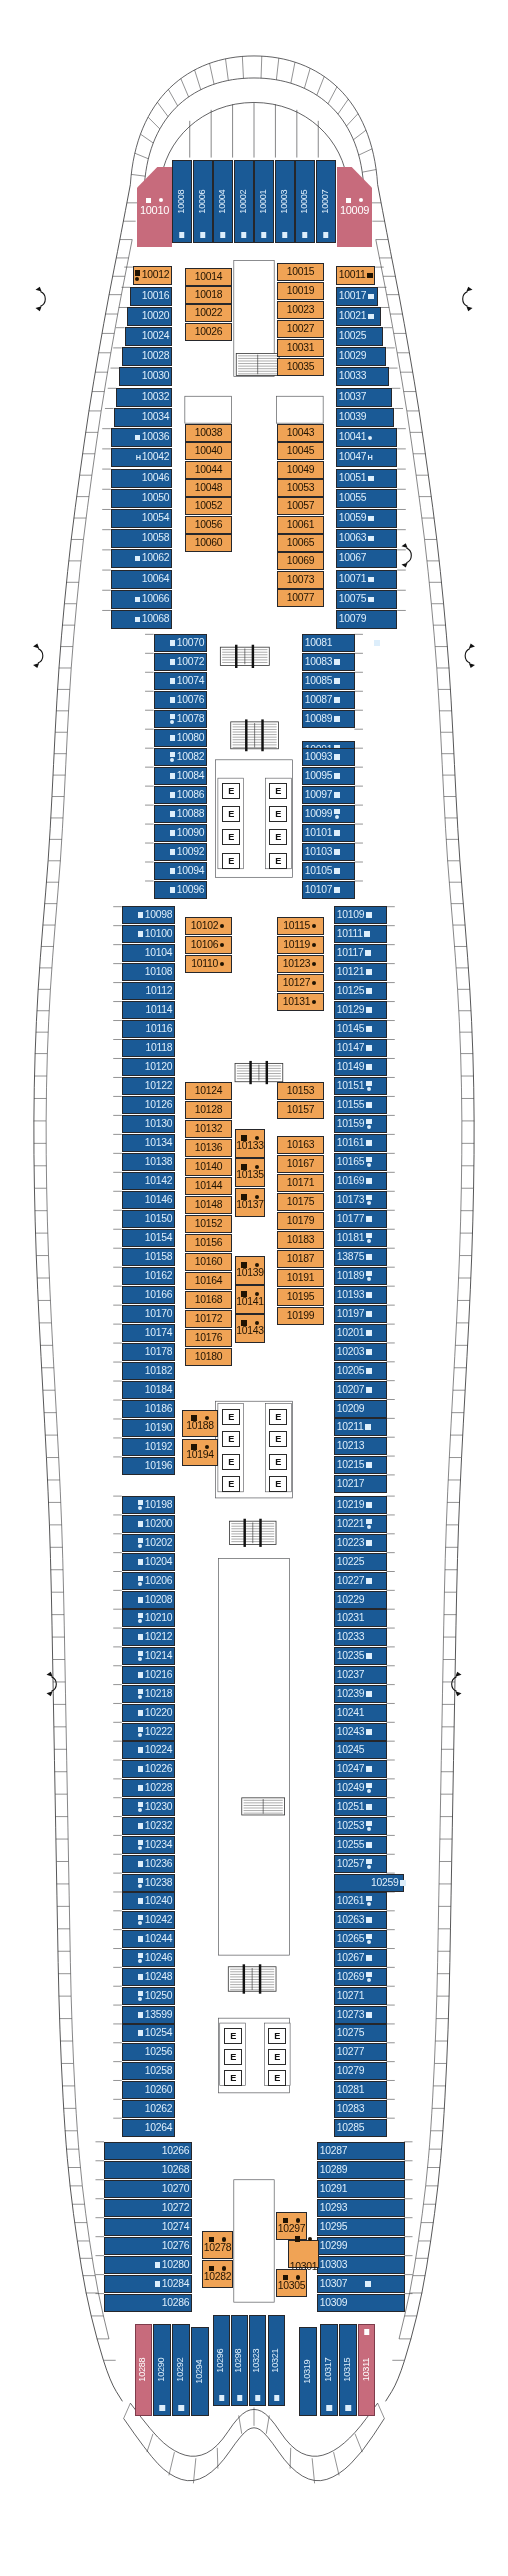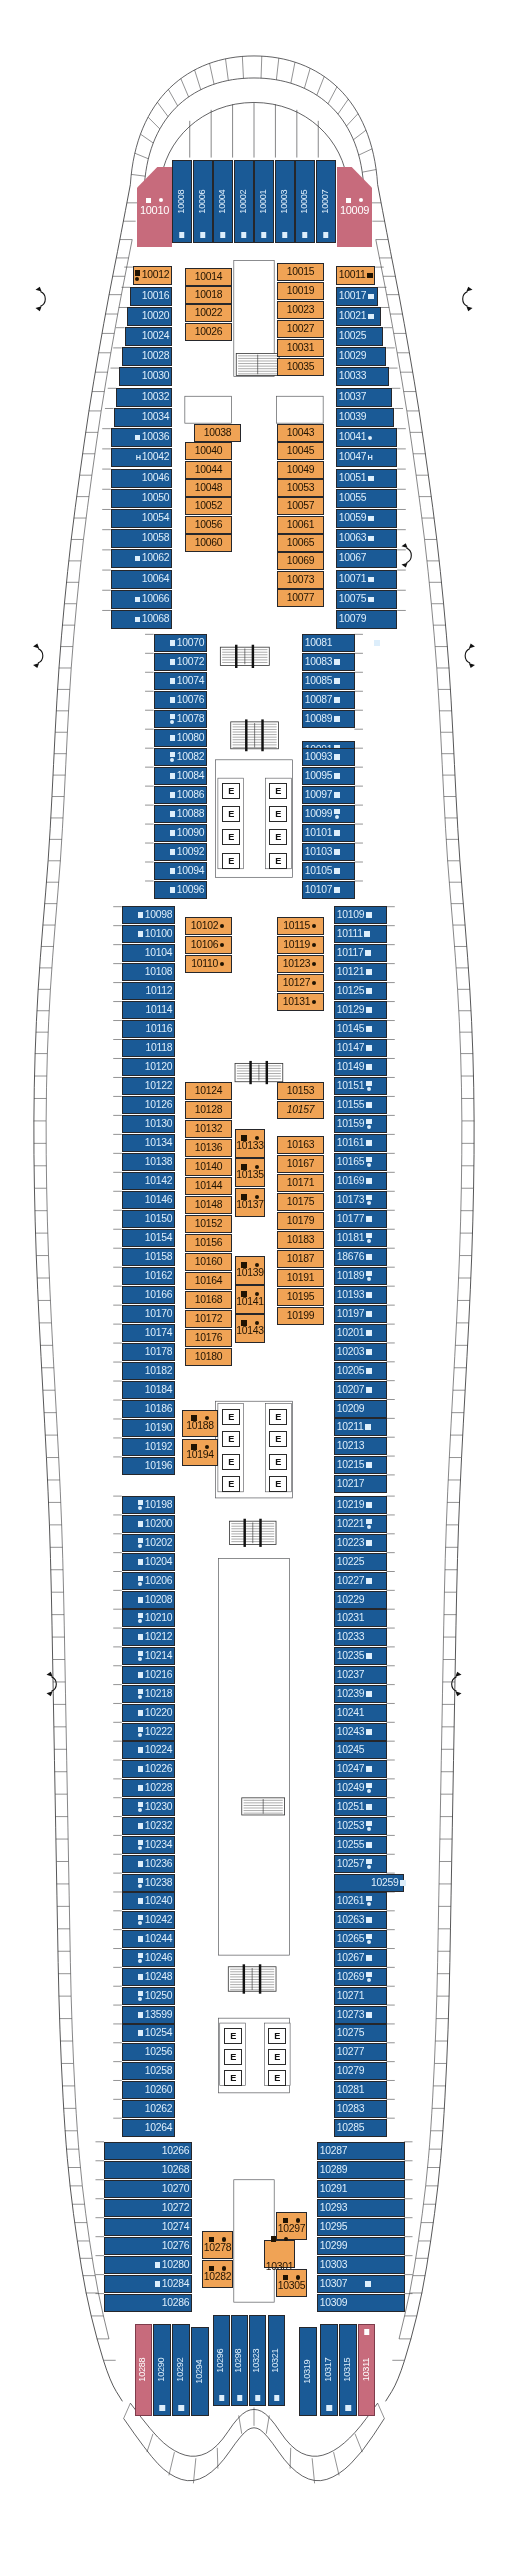--- a/index.html
+++ b/index.html
@@ -804,7 +804,7 @@
     <div class="cabin c-o side-C" style="left: 277px; top: 358px; width: 47px; height: 18px;">
       <span class="num">10035</span>
     </div>
-    <div class="cabin c-o side-C" style="left: 185px; top: 424px; width: 47px; height: 17.5px; margin-left: 9px;">
+    <div class="cabin c-o side-C" style="left: 185px; top: 424px; width: 47px; height: 17.5px;">
       <span class="num">10038</span>
     </div>
     <div class="cabin c-o side-C" style="left: 185px; top: 442px; width: 47px; height: 17.5px;">

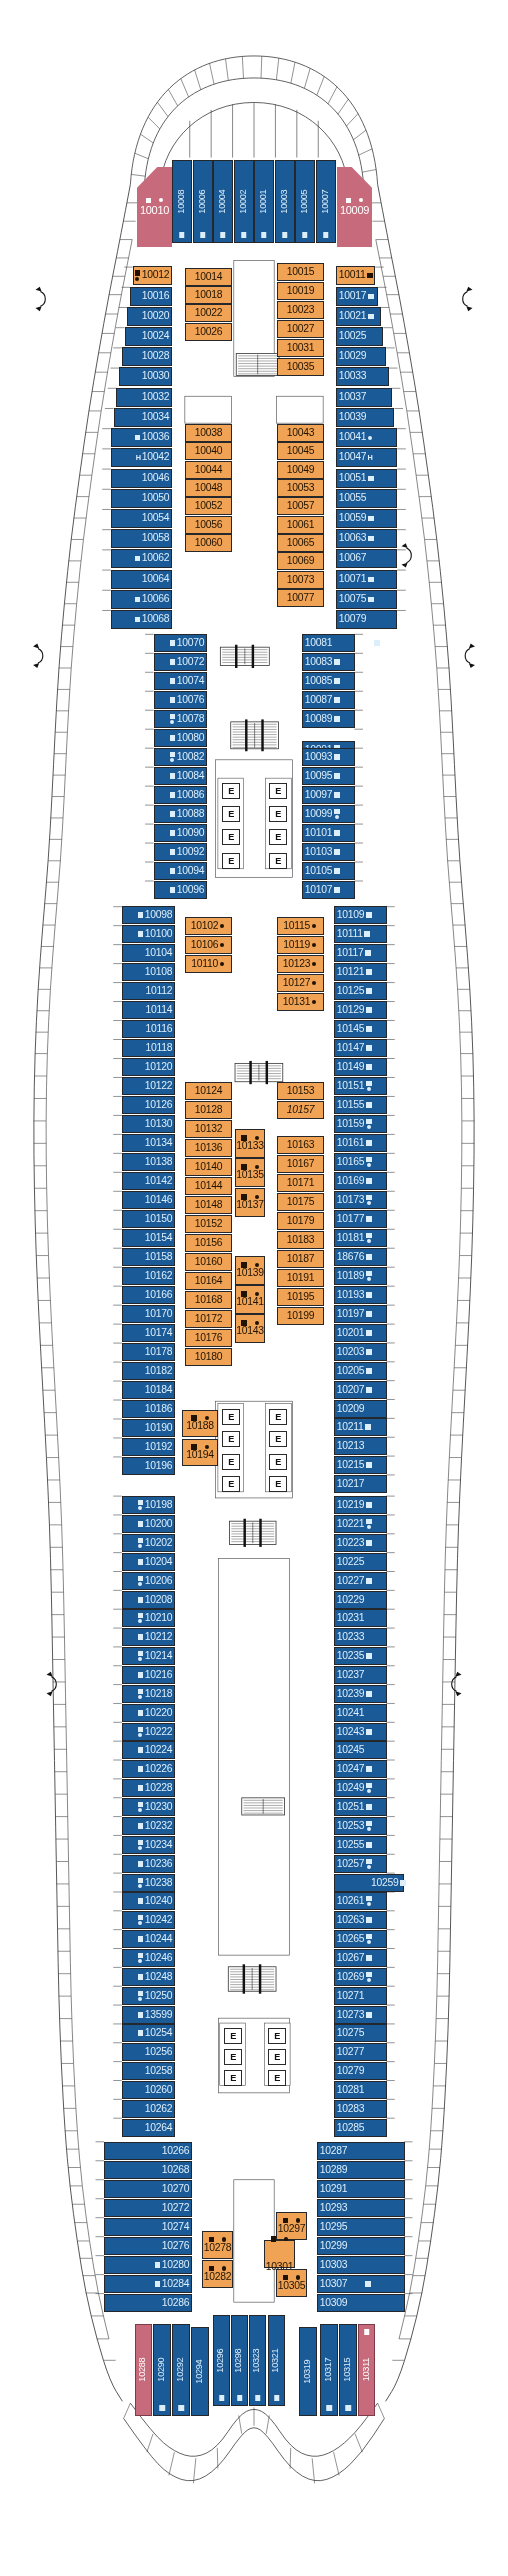--- a/index.html
+++ b/index.html
@@ -1290,7 +1290,7 @@
     <div class="cabin c-o side-C" style="left: 277px; top: 1082px; width: 47px; height: 18px;">
       <span class="num">10153</span>
     </div>
-    <div class="cabin c-o side-C" style="left: 277px; top: 1101px; width: 47px; height: 18px; font-style: italic;">
+    <div class="cabin c-o side-C" style="left: 277px; top: 1101px; width: 47px; height: 18px;">
       <span class="num">10157</span>
     </div>
     <div class="cabin c-o side-C" style="left: 277px; top: 1136px; width: 47px; height: 18px;">

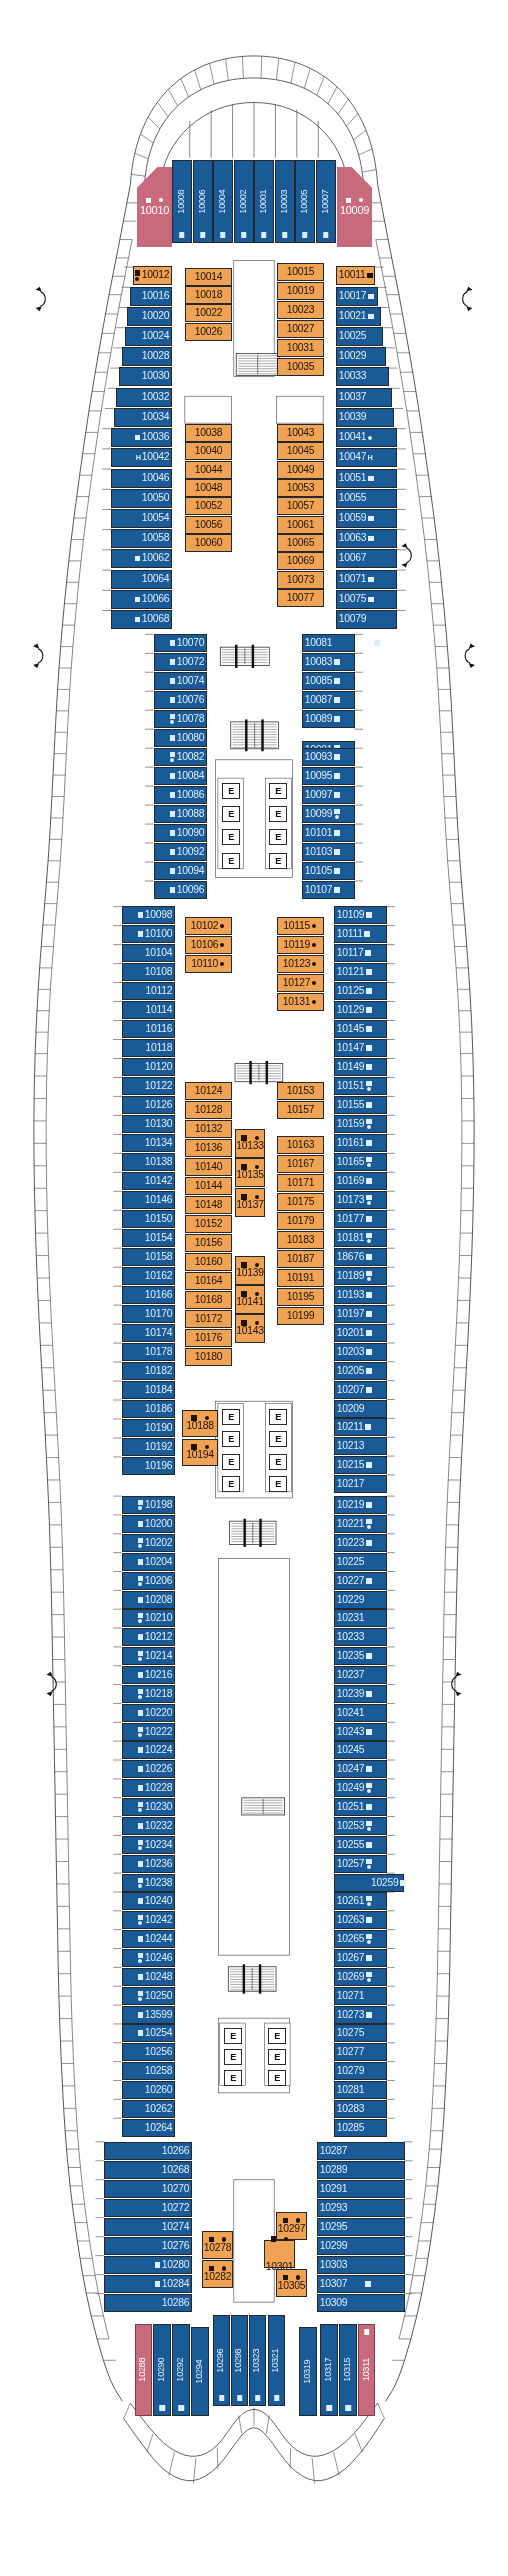--- a/index.html
+++ b/index.html
@@ -1159,7 +1159,7 @@
       </span>
     </div>
     <div class="cabin c-b side-R" style="left: 334px; top: 1248px; width: 53px; height: 18px;">
-      <span class="num">18676</span>
+      <span class="num">13875</span>
       <span class="ic-sq"></span>
     </div>
     <div class="cabin c-b side-R" style="left: 334px; top: 1267px; width: 53px; height: 18px;">

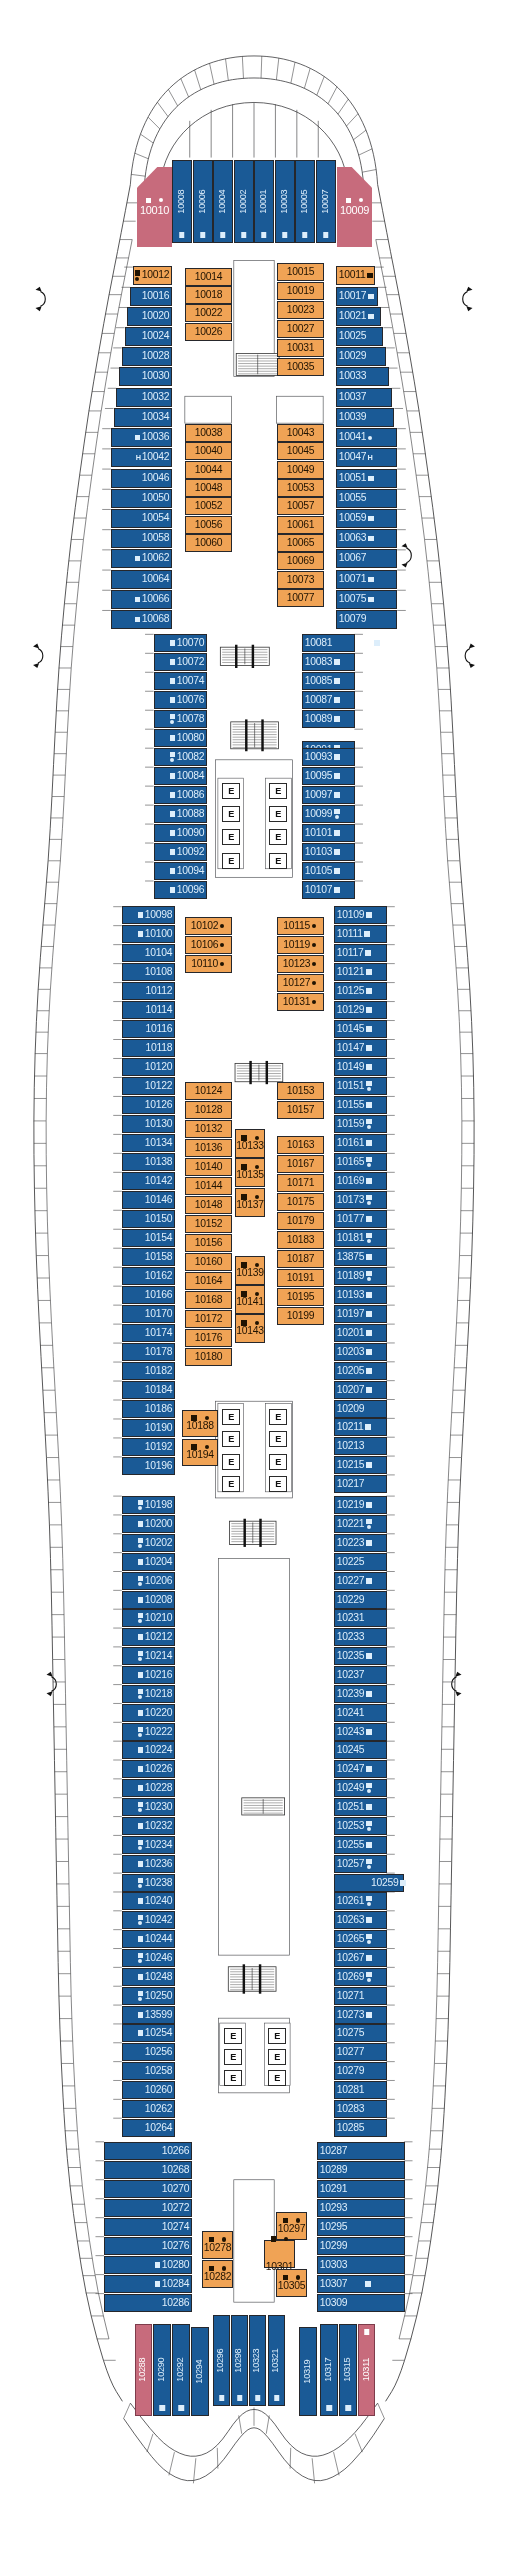--- a/index.html
+++ b/index.html
@@ -1770,7 +1770,7 @@
       </span>
       <span class="num">10297</span>
     </div>
-    <div class="cabin c-o side-C stack" style="left: 264px; top: 2240px; width: 31px; height: 28px; gap: 20px;">
+    <div class="cabin c-o side-C stack" style="left: 288px; top: 2240px; width: 31px; height: 28px; gap: 20px;">
       <span class="ic-row">
         <span class="ic-sq"></span>
         <span class="ic-dot"></span>

